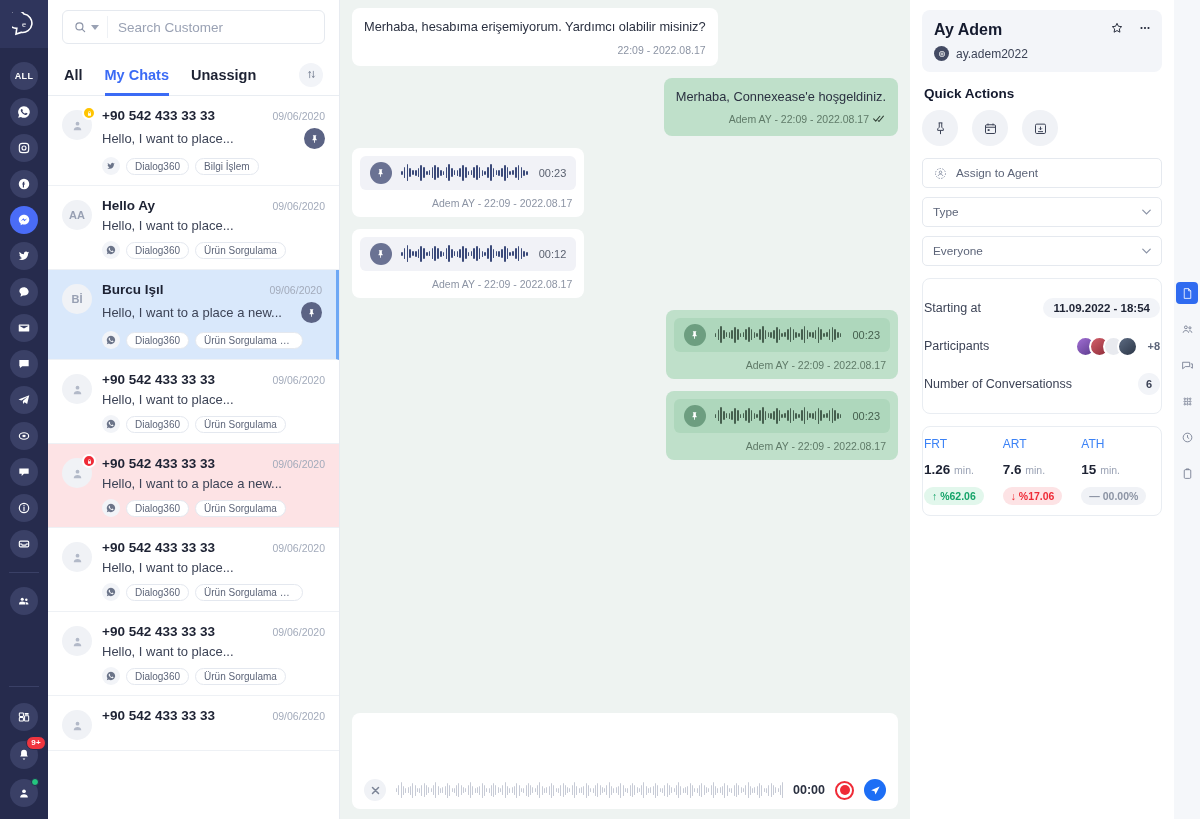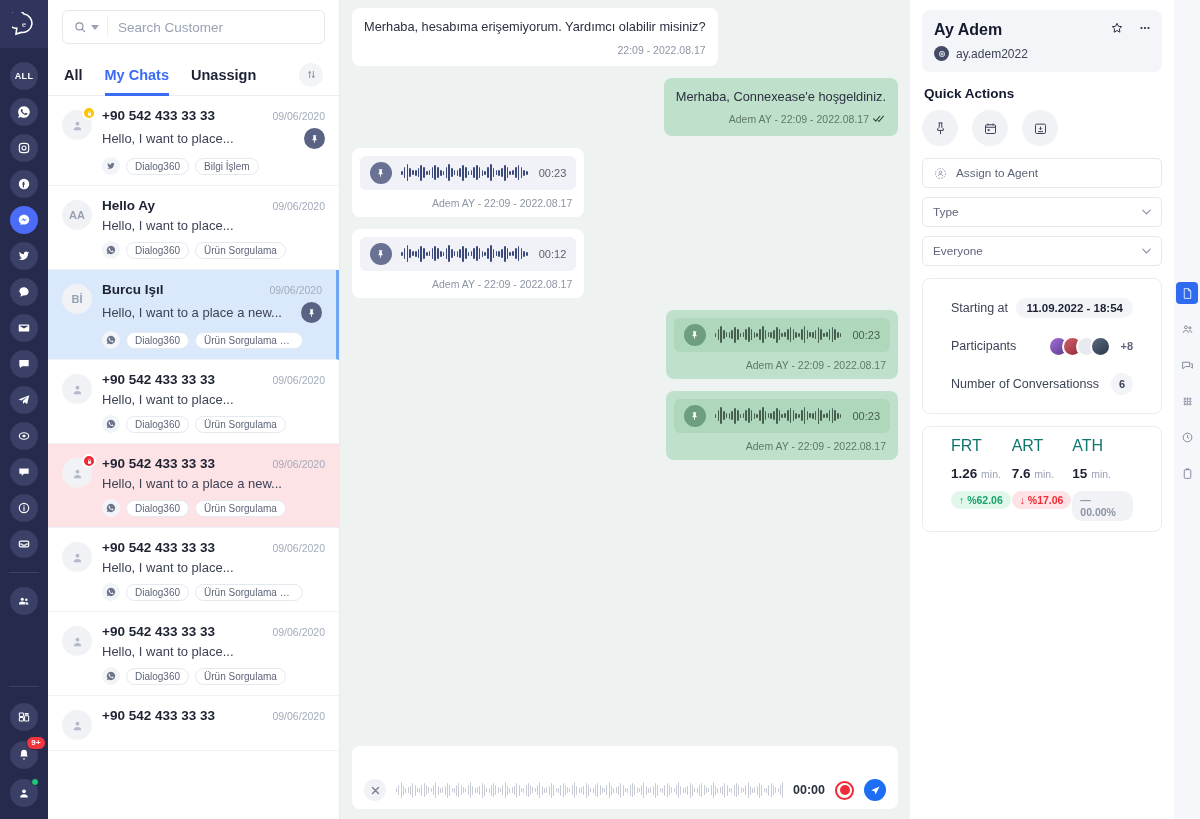--- a/index.html
+++ b/index.html
@@ -156,7 +156,7 @@
            padding: 0 10px; margin-bottom: 9px; font-size: 11.8px; color: #5d6579; cursor: pointer; }
   .field .chev { margin-left: auto; width: 9px; height: 6px; }
   .assign-ic { width: 15px; height: 15px; margin-right: 8px; }
-  .panel { border: 1px solid #e9edf2; border-radius: 8px; padding: 10px 28px; margin-top: 12px; }
+  .panel { border: 1px solid #e9edf2; border-radius: 8px; padding: 10px 1px; margin-top: 12px; }
   .prow { display: flex; align-items: center; height: 38px; font-size: 12.5px; color: #3c4356; }
   .prow .pv { margin-left: auto; display: flex; align-items: center; gap: 6px; }
   .chip { background: #f2f4f8; border-radius: 11px; padding: 4px 10px; font-size: 11.5px; font-weight: 700; color: #1d2233; }

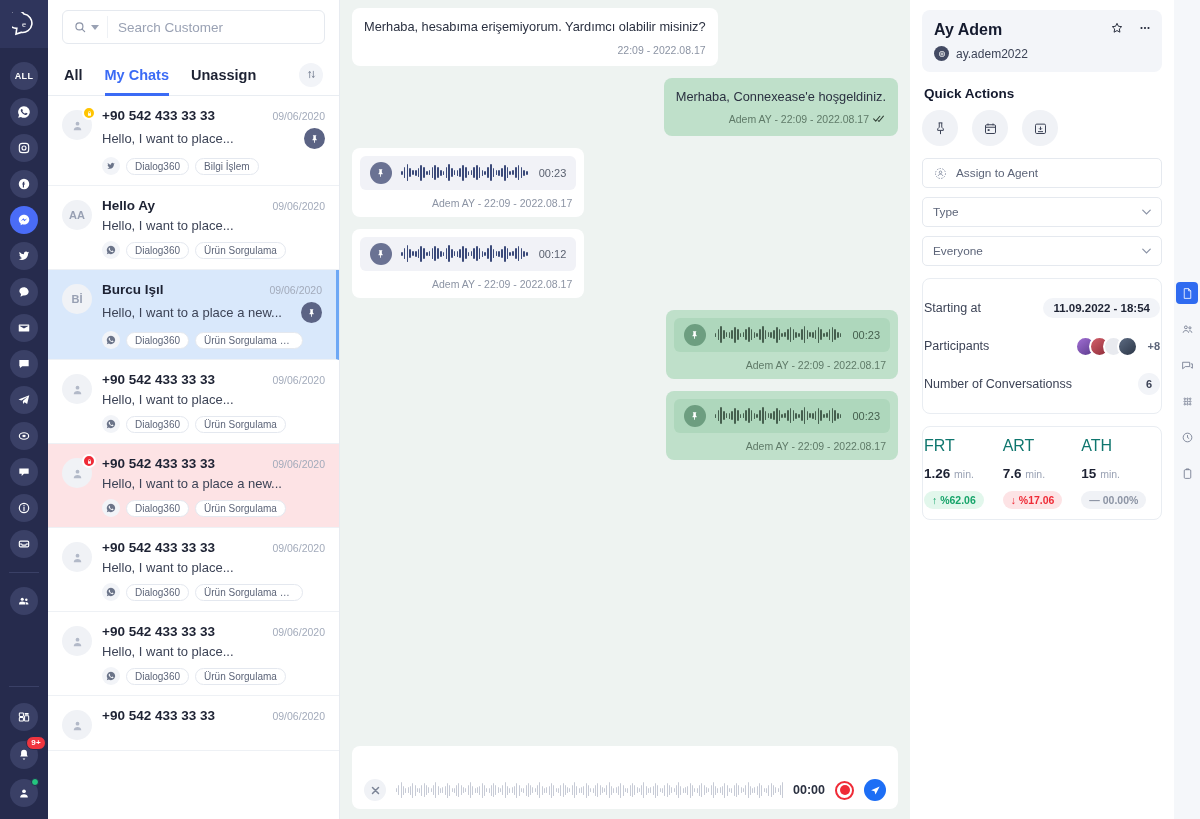--- a/index.html
+++ b/index.html
@@ -170,7 +170,7 @@
                 justify-content: center; font-size: 11px; font-weight: 700; color: #3c4356; }
   .metrics { display: flex; }
   .metric { flex: 1; }
-  .m-label { font-size: 16px; color: #0f766e; }
+  .m-label { font-size: 12px; color: #3b82f6; }
   .m-val { font-size: 13.5px; font-weight: 700; color: #1d2233; margin-top: 11px; }
   .m-val small { font-size: 10.5px; color: #9aa2b4; font-weight: 400; }
   .m-delta { display: inline-flex; align-items: center; gap: 3px; margin-top: 10px; font-size: 10.5px; font-weight: 700;

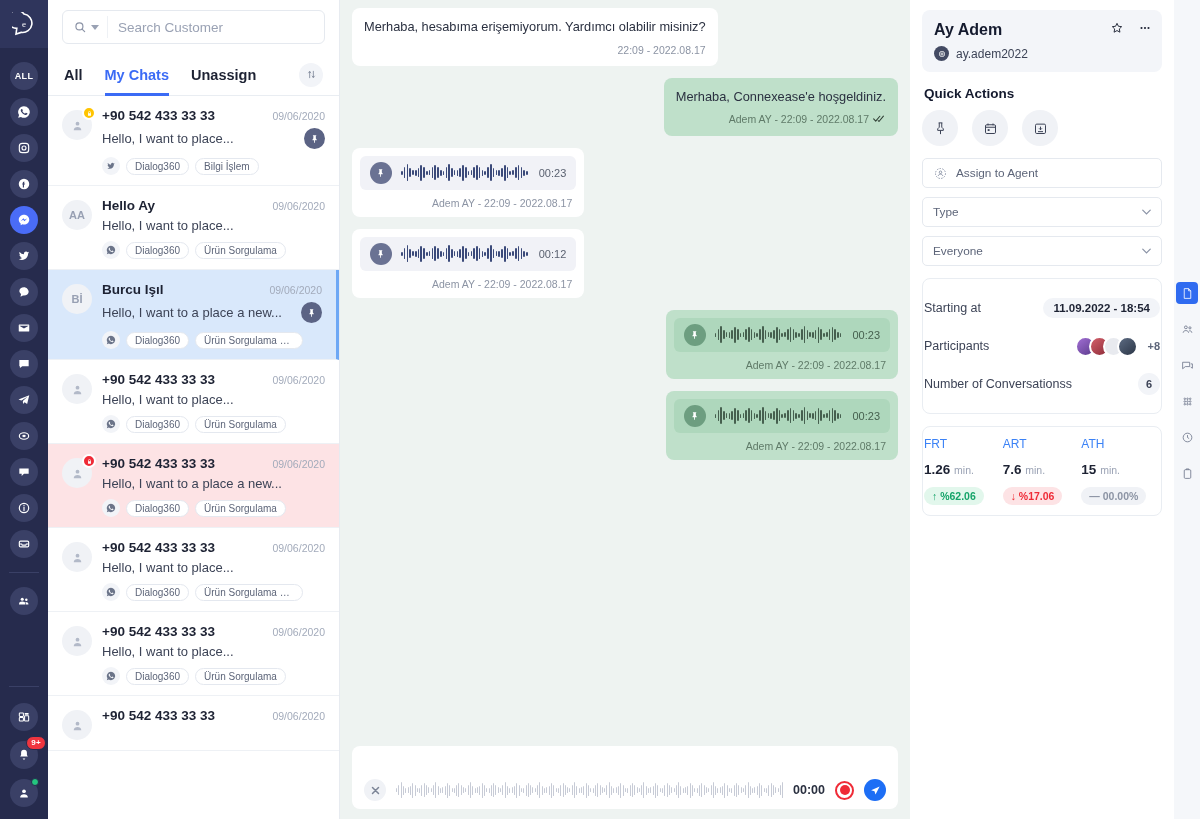--- a/index.html
+++ b/index.html
@@ -124,7 +124,7 @@
   .voice-meta { font-size: 10.5px; color: #8c94a4; text-align: right; margin-top: 7px; padding-right: 4px; }
   .voice.out .voice-meta { color: #5f7a68; }
 
-  .composer { background: #fff; border-radius: 8px; height: 63px; margin-top: 10px; padding: 8px 12px;
+  .composer { background: #fff; border-radius: 8px; height: 96px; margin-top: 10px; padding: 8px 12px;
               display: flex; flex-direction: column; justify-content: flex-end; }
   .comp-row { display: flex; align-items: center; gap: 10px; }
   .comp-x { width: 22px; height: 22px; border-radius: 50%; background: #f0f2f6; display: flex; align-items: center; justify-content: center; cursor: pointer; }

